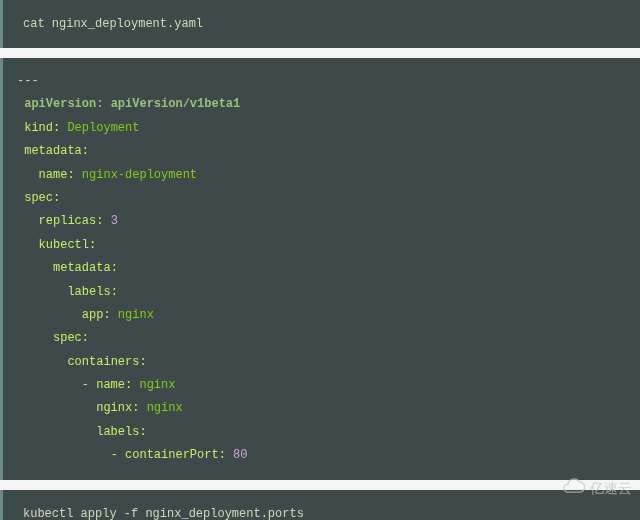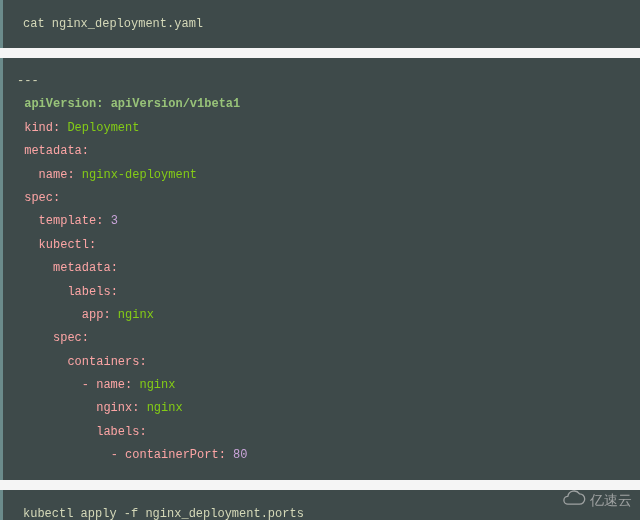--- a/index.html
+++ b/index.html
@@ -25,7 +25,7 @@
   }
   .code-block.tight { line-height: 1.95; padding-top: 12px; padding-bottom: 12px; }
   .cmd   { color: #d4d8b8; margin-left: 6px; }
-  .key   { color: #fca5a5; }
+  .key   { color: #bef264; }
   .key-bold { color: #98c379; font-weight: bold; }
   .str   { color: #84cc16; }
   .num   { color: #c9a4d9; }

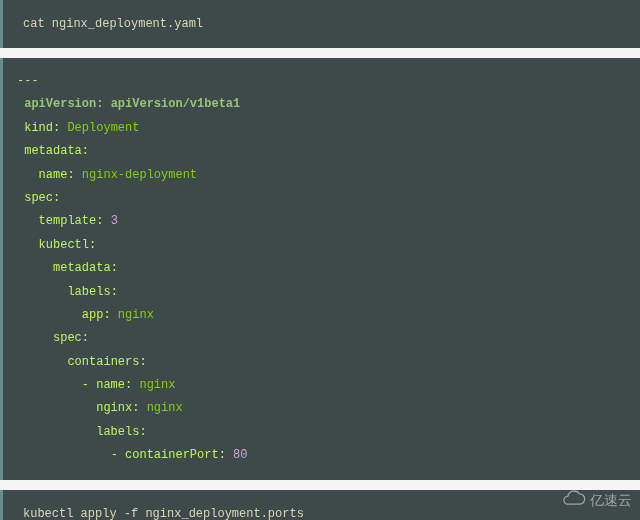--- a/index.html
+++ b/index.html
@@ -55,7 +55,7 @@
  <span class="key">metadata:</span>
    <span class="key">name:</span> <span class="str">nginx-deployment</span>
  <span class="key">spec:</span>
-   <span class="key">template:</span> <span class="num">3</span>
+   <span class="key">replicas:</span> <span class="num">3</span>
    <span class="key">kubectl:</span>
      <span class="key">metadata:</span>
        <span class="key">labels:</span>

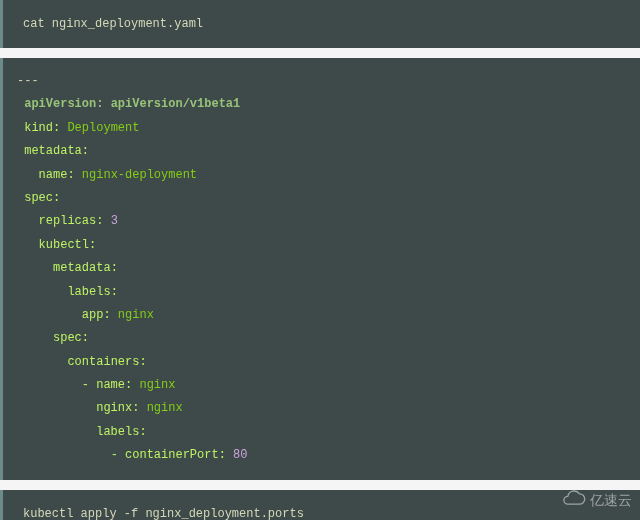--- a/index.html
+++ b/index.html
@@ -33,7 +33,7 @@
   .watermark {
     position: absolute;
     right: 8px;
-    bottom: 9px;
+    bottom: 21px;
     color: #c0c0c0;
     font-family: Arial, sans-serif;
     font-size: 14px;

